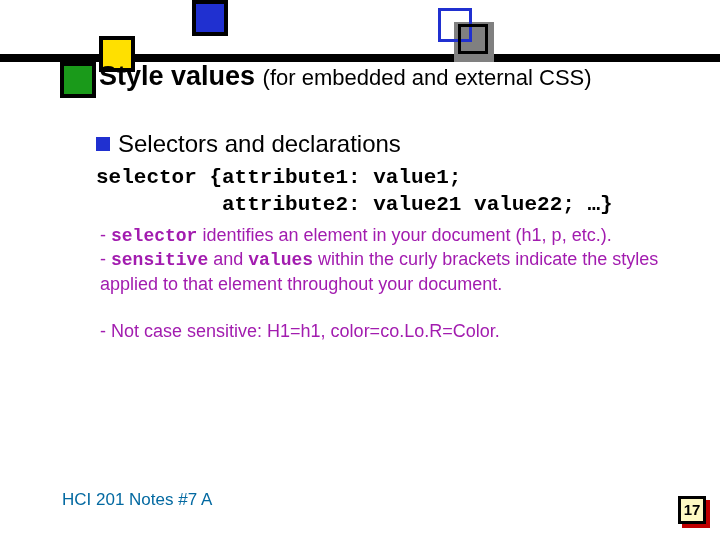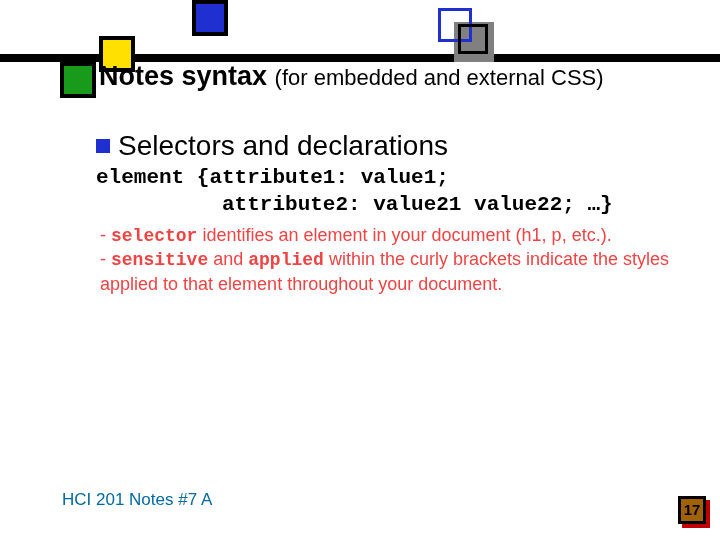--- a/index.html
+++ b/index.html
@@ -122,7 +122,7 @@
 <div class="sq-gray-inner"></div>
 
 <div class="title">
-  <span>Notes syntax</span>
+  <span>Style values</span>
   <span class="paren">(for embedded and external CSS)</span>
 </div>
 

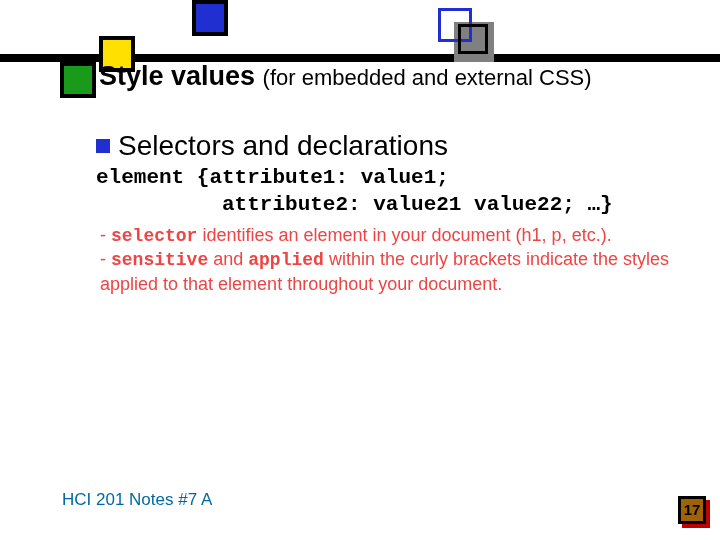--- a/index.html
+++ b/index.html
@@ -54,7 +54,7 @@
     background: #2030d0;
     flex: none;
   }
-  .sub-text { font-size: 28px; color: #000; }
+  .sub-text { font-size: 24px; color: #000; }
   .codeblock {
     position: absolute;
     left: 96px;

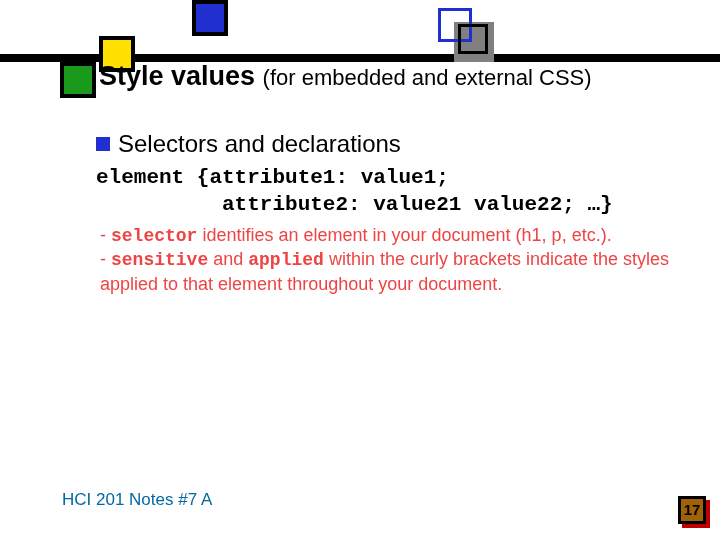--- a/index.html
+++ b/index.html
@@ -131,7 +131,7 @@
   <div class="sub-text">Selectors and declarations</div>
 </div>
 
-<div class="codeblock"><span>element {attribute1: value1;</span>
+<div class="codeblock"><span>selector {attribute1: value1;</span>
 <span>          attribute2: value21 value22; …}</span></div>
 
 <div class="notes">

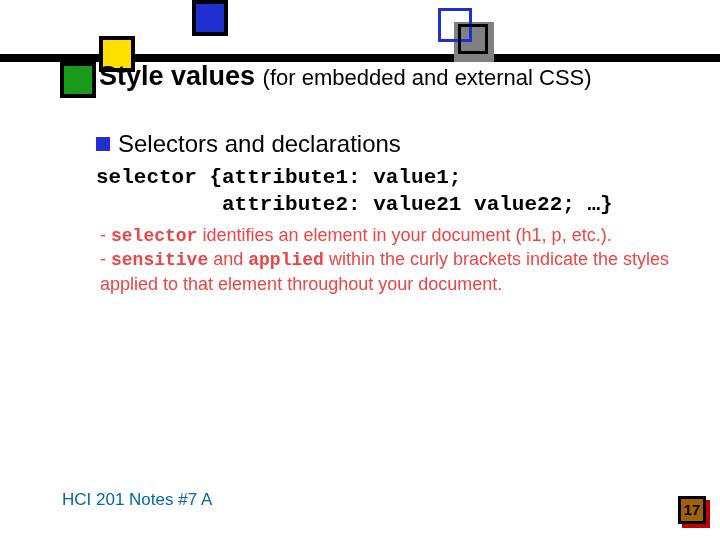--- a/index.html
+++ b/index.html
@@ -73,7 +73,7 @@
     width: 584px;
     font-size: 18px;
     line-height: 1.3;
-    color: #ef4444;
+    color: #a21caf;
   }
   .notes .mono { font-family: "Courier New", Courier, monospace; font-weight: bold; }
   .footer {

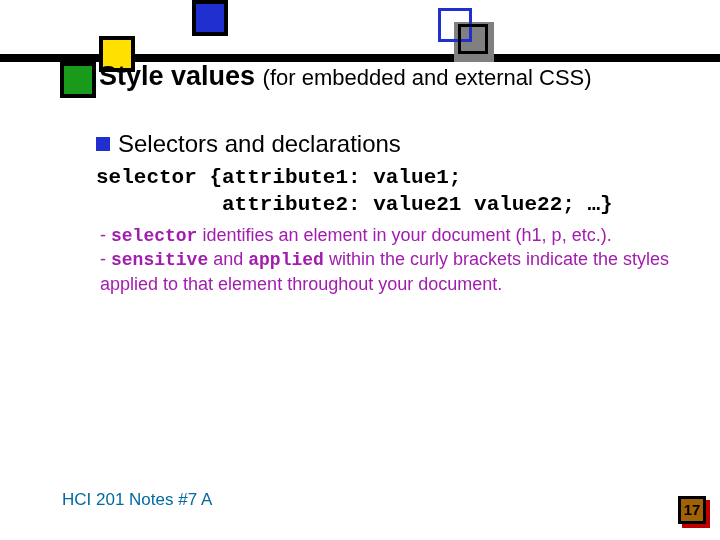--- a/index.html
+++ b/index.html
@@ -136,7 +136,7 @@
 
 <div class="notes">
   <span>- </span><span class="mono">selector</span><span> identifies an element in your document (h1, p, etc.).</span><br>
-  <span>- </span><span class="mono">sensitive</span><span> and </span><span class="mono">applied</span><span> within the curly brackets indicate the styles applied to that element throughout your document.</span><br>
+  <span>- </span><span class="mono">sensitive</span><span> and </span><span class="mono">values</span><span> within the curly brackets indicate the styles applied to that element throughout your document.</span><br>
   <br>
 </div>
 

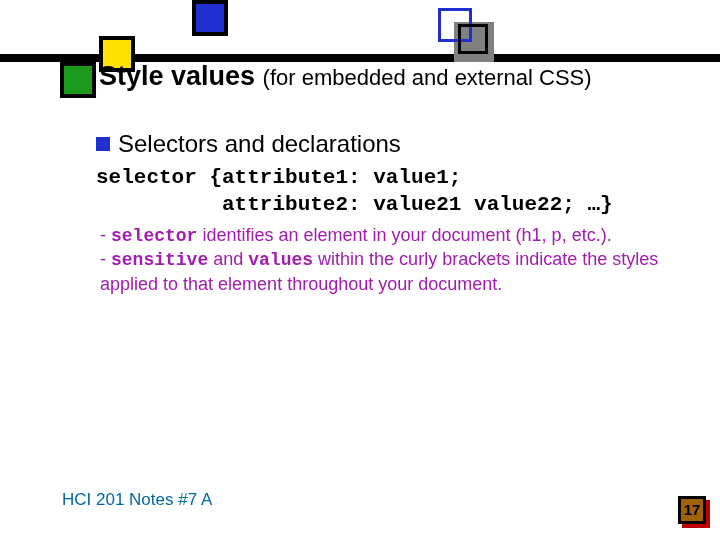--- a/index.html
+++ b/index.html
@@ -138,6 +138,7 @@
   <span>- </span><span class="mono">selector</span><span> identifies an element in your document (h1, p, etc.).</span><br>
   <span>- </span><span class="mono">sensitive</span><span> and </span><span class="mono">values</span><span> within the curly brackets indicate the styles applied to that element throughout your document.</span><br>
   <br>
+  <span>- Not case sensitive: H1=h1, color=co.Lo.R=Color.</span>
 </div>
 
 <div class="footer">HCI 201 Notes #7 A</div>

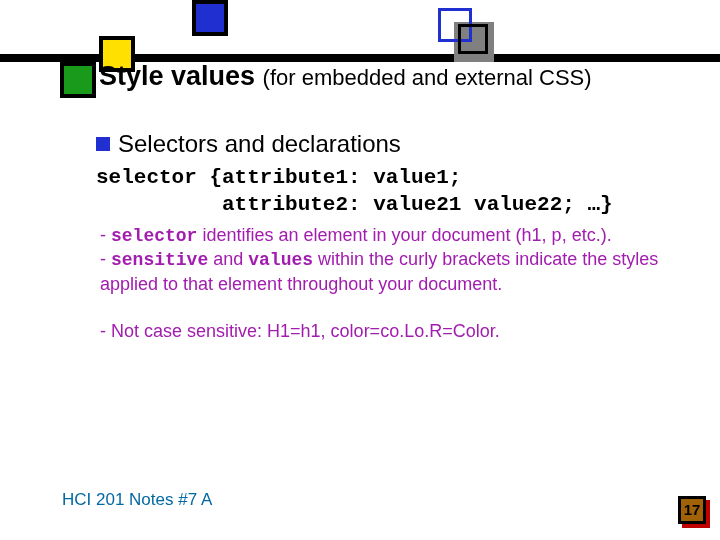--- a/index.html
+++ b/index.html
@@ -100,7 +100,7 @@
     position: relative;
     width: 28px;
     height: 28px;
-    background: #a16207;
+    background: #fef9c3;
     border: 3px solid #000;
     font-size: 15px;
     font-weight: bold;

